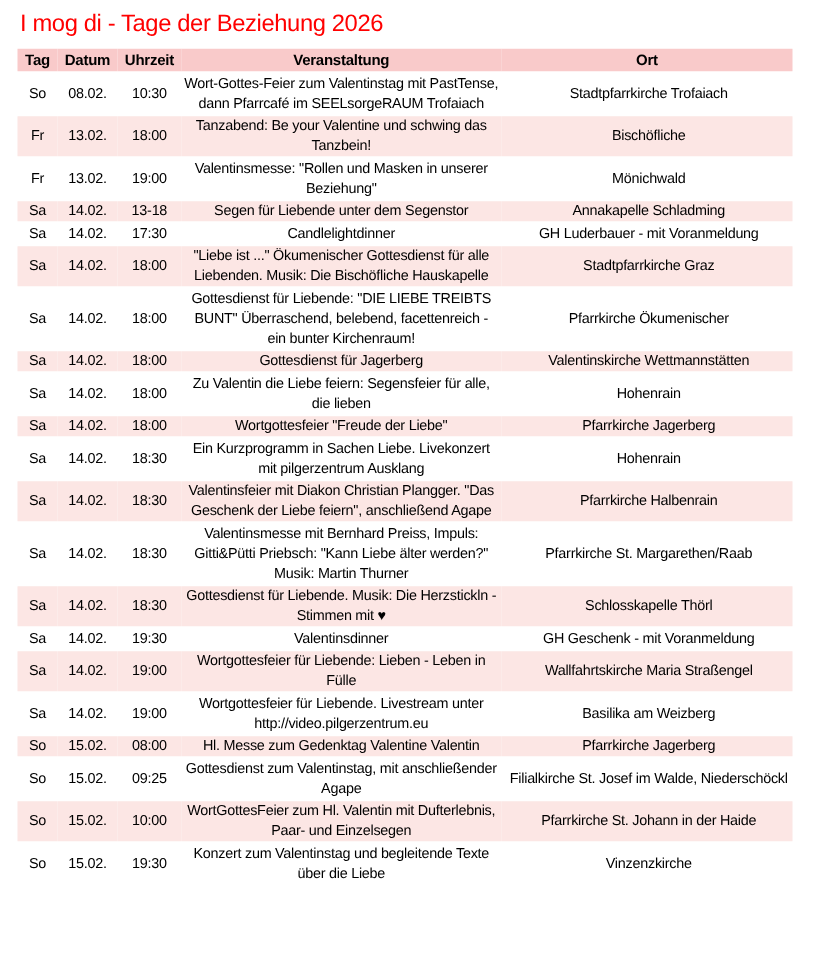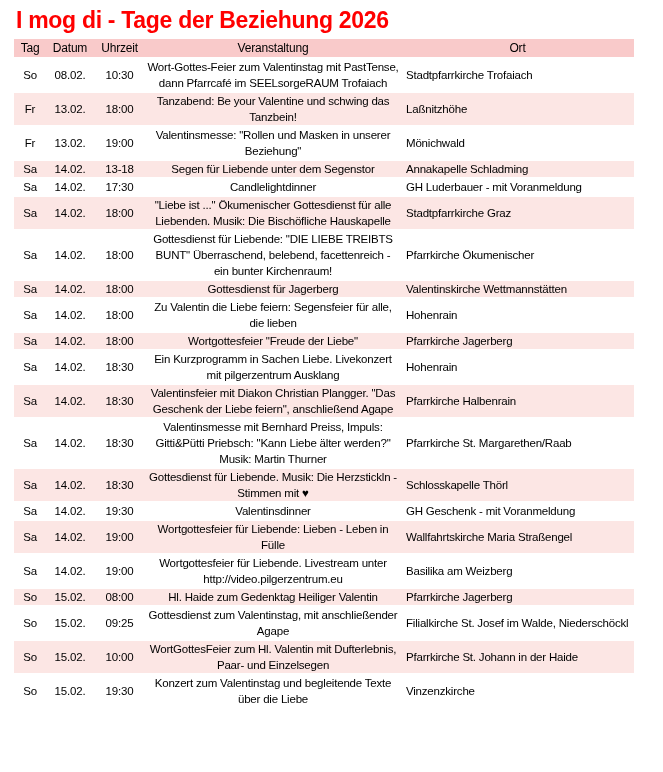--- a/index.html
+++ b/index.html
@@ -11,8 +11,8 @@
 
   .page-title {
     color: var(--title-red, #ff0000);
-    font-size: 23px;
-    font-weight: bold;
+    font-size: 19px;
+    font-weight: normal;
     margin: 8px 0 5px 16px;
     letter-spacing: -0.3px;
     line-height: 24px;

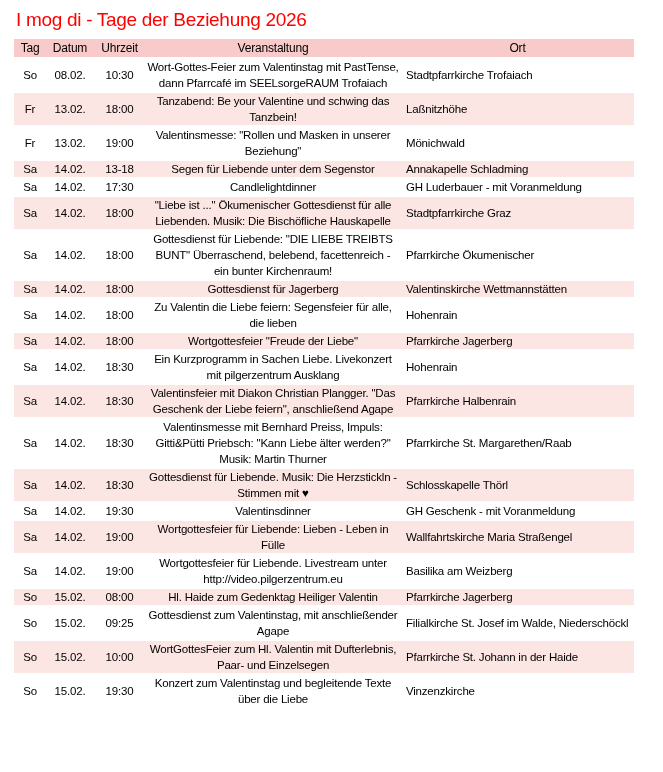--- a/index.html
+++ b/index.html
@@ -37,7 +37,7 @@
 
   thead th {
     background: var(--header-pink, #f9caca);
-    font-weight: normal;
+    font-weight: bold;
     font-size: 12px;
     padding: 1px 0;
     text-align: center;

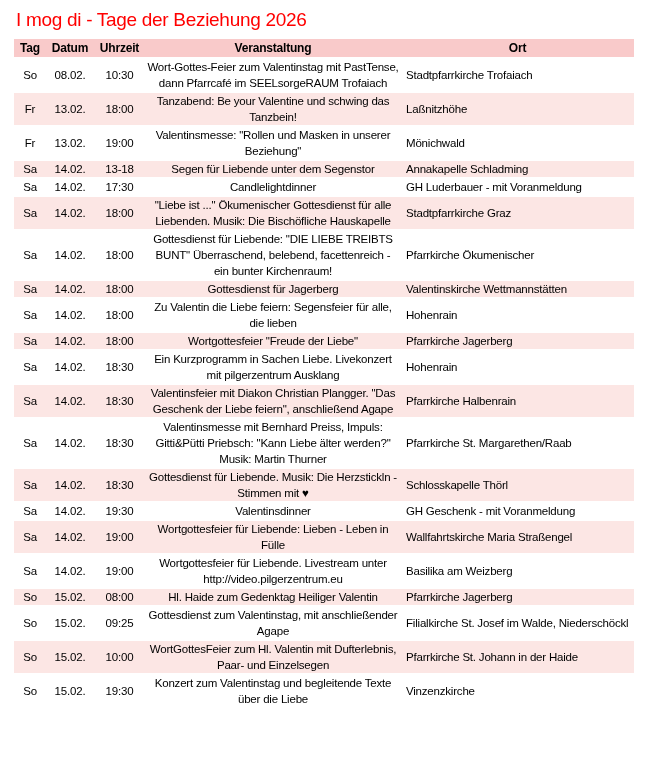--- a/index.html
+++ b/index.html
@@ -49,7 +49,7 @@
     vertical-align: middle;
   }
   td.c-ort {
-    text-align: left;
+    text-align: center;
     padding-left: 5px;
   }
   tbody tr:nth-child(even) td {

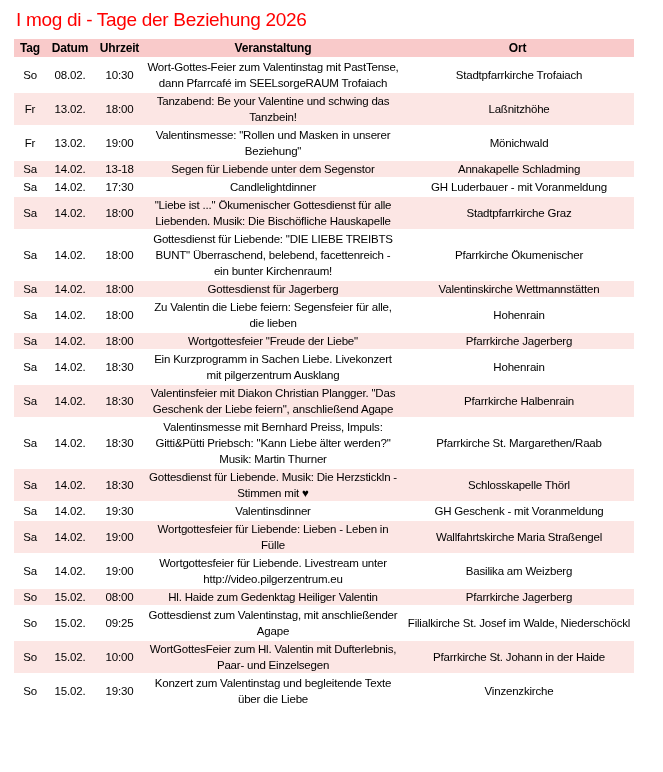--- a/index.html
+++ b/index.html
@@ -91,7 +91,7 @@
         <td class="c-datum">13.02.</td>
         <td class="c-uhrzeit">18:00</td>
         <td class="c-veranstaltung">Tanzabend: Be your Valentine und schwing das Tanzbein!</td>
-        <td class="c-ort">Laßnitzhöhe</td>
+        <td class="c-ort">Bischöfliche</td>
       </tr>
       <tr>
         <td class="c-tag">Fr</td>

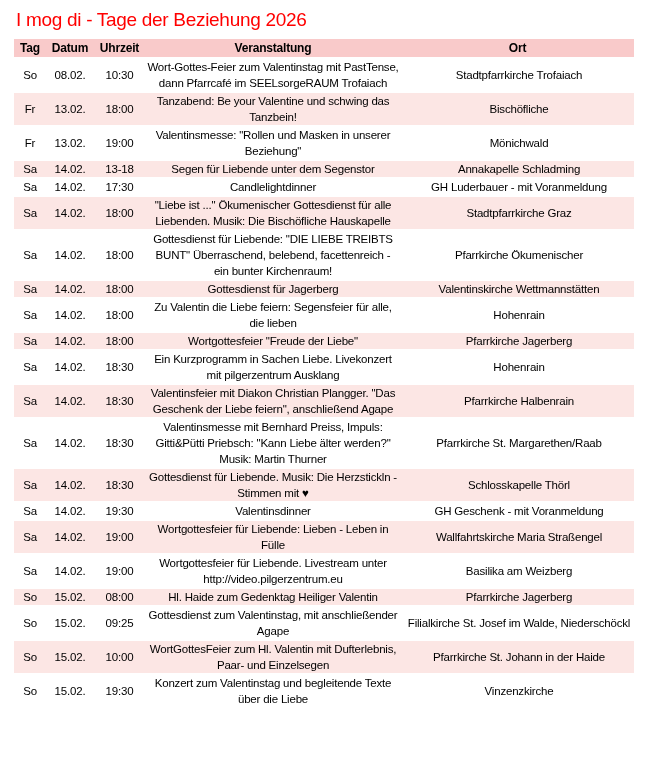--- a/index.html
+++ b/index.html
@@ -202,7 +202,7 @@
         <td class="c-tag">So</td>
         <td class="c-datum">15.02.</td>
         <td class="c-uhrzeit">08:00</td>
-        <td class="c-veranstaltung">Hl. Haide zum Gedenktag Heiliger Valentin</td>
+        <td class="c-veranstaltung">Hl. Messe zum Gedenktag Valentine Valentin</td>
         <td class="c-ort">Pfarrkirche Jagerberg</td>
       </tr>
       <tr>

